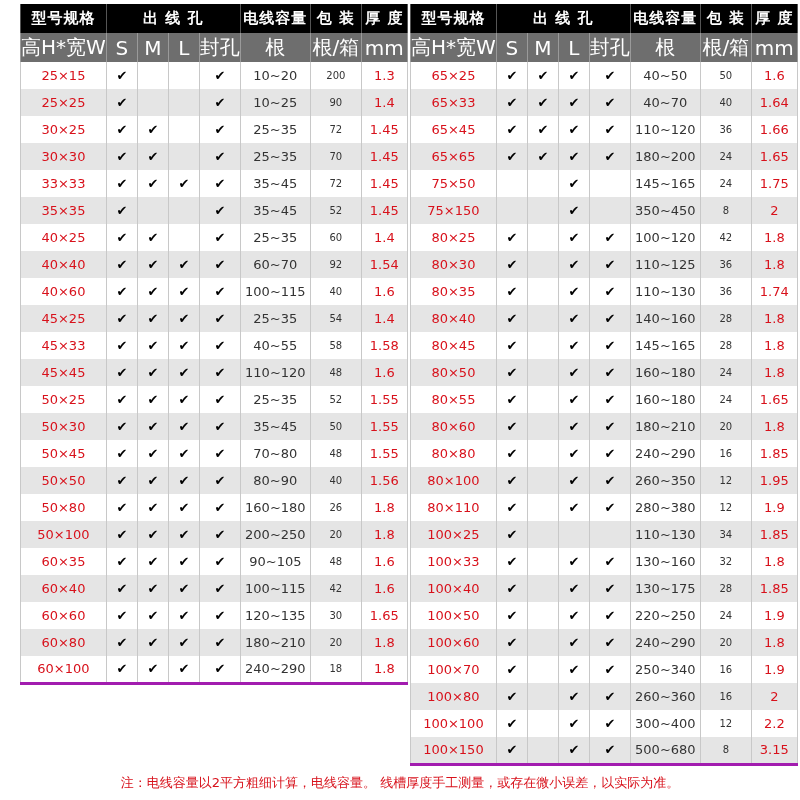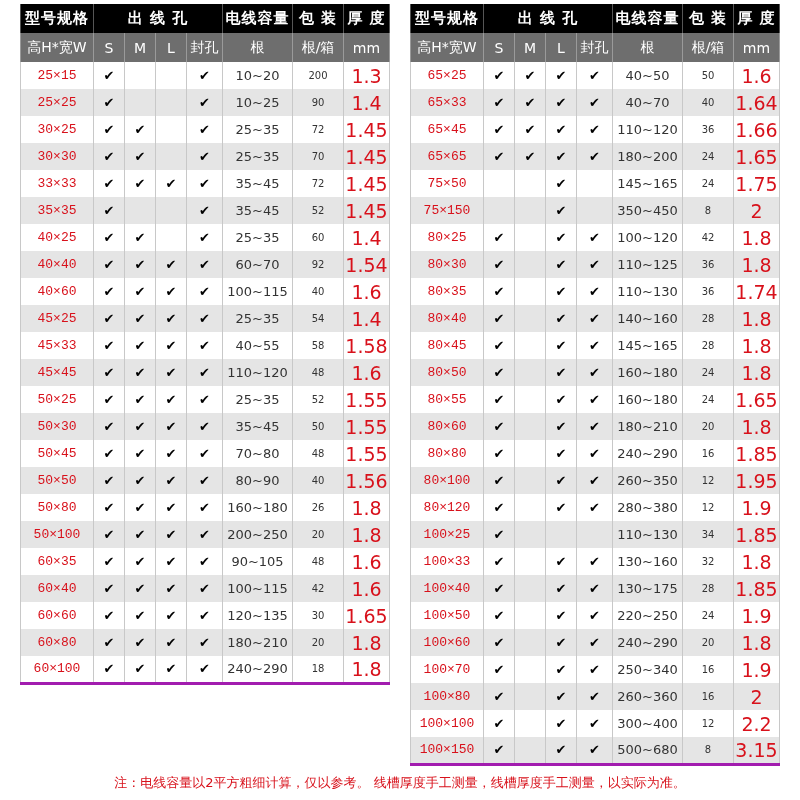--- a/index.html
+++ b/index.html
@@ -12,7 +12,7 @@
        border-left: 1px solid #c8c8c8; border-right: 1px solid #c8c8c8; white-space: nowrap; overflow: hidden; }
   .spec-table tr.h1 th { background: #000000; color: #ffffff; height: 29px; font-size: 15px; font-weight: bold;
        border-left: 1px solid #555; border-right: 1px solid #555; letter-spacing: 1px; }
-  .spec-table tr.h2 th { background: #6e6e6e; color: #ffffff; height: 29px; font-size: 14px; font-weight: normal;
+  .spec-table tr.h2 th { background: #6e6e6e; color: #ffffff; height: 29px; font-size: 20px; font-weight: normal;
        border-left: 1px solid #9a9a9a; border-right: 1px solid #9a9a9a; }
   .spec-table tbody tr { height: 27px; }
   .spec-table tbody tr:nth-child(odd) { background: #ffffff; }

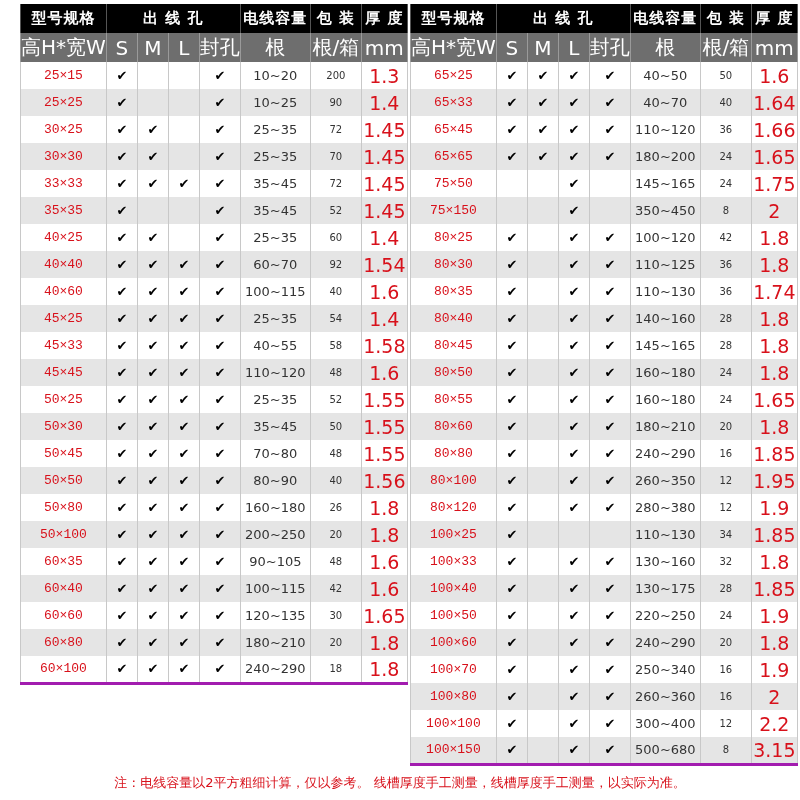--- a/index.html
+++ b/index.html
@@ -18,7 +18,7 @@
   .spec-table tbody tr:nth-child(odd) { background: #ffffff; }
   .spec-table tbody tr:nth-child(even) { background: #e5e5e5; }
   .spec-table tbody tr:last-child td { border-bottom: 3px solid #a21caf; }
-  .c-model { color: #d8111b; font-size: 13px; font-family: Liberation Mono, monospace; }
+  .c-model { color: #d8111b; font-size: 13px; }
   .c-check { color: #000; font-size: 13px; font-weight: bold; }
   .c-cap { color: #333; font-size: 13px; }
   .c-pack { color: #333; font-size: 10px; }

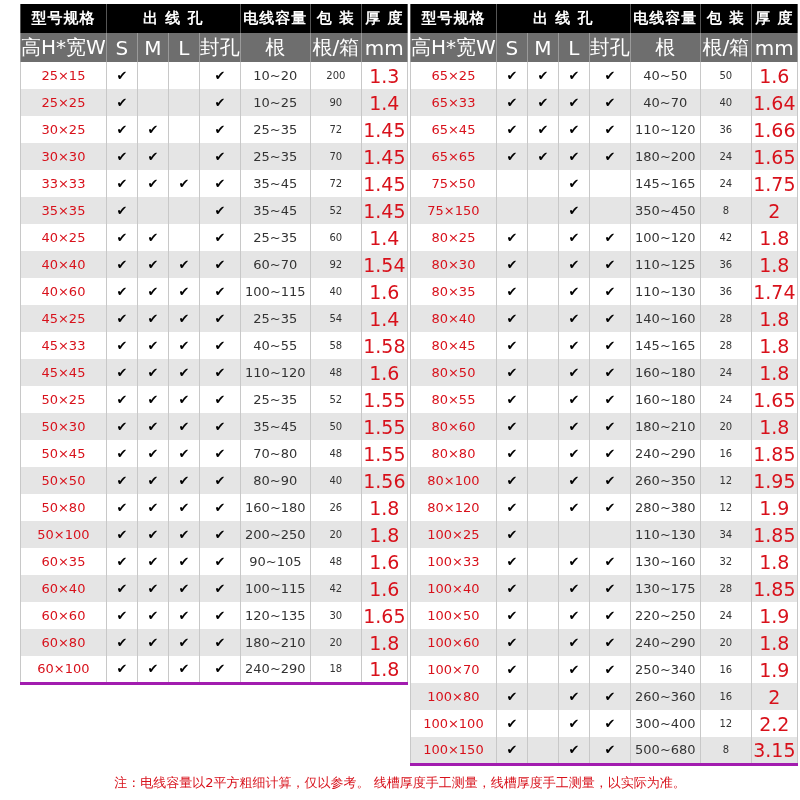--- a/index.html
+++ b/index.html
@@ -22,7 +22,7 @@
   .c-check { color: #000; font-size: 13px; font-weight: bold; }
   .c-cap { color: #333; font-size: 13px; }
   .c-pack { color: #333; font-size: 10px; }
-  .c-thick { color: #d8111b; font-size: 19px; }
+  .c-thick { color: #d8111b; font-size: 13px; }
   .footnote { position: absolute; left: 0; width: 800px; top: 774px; text-align: center;
        color: #d8111b; font-size: 13px; }
 </style>

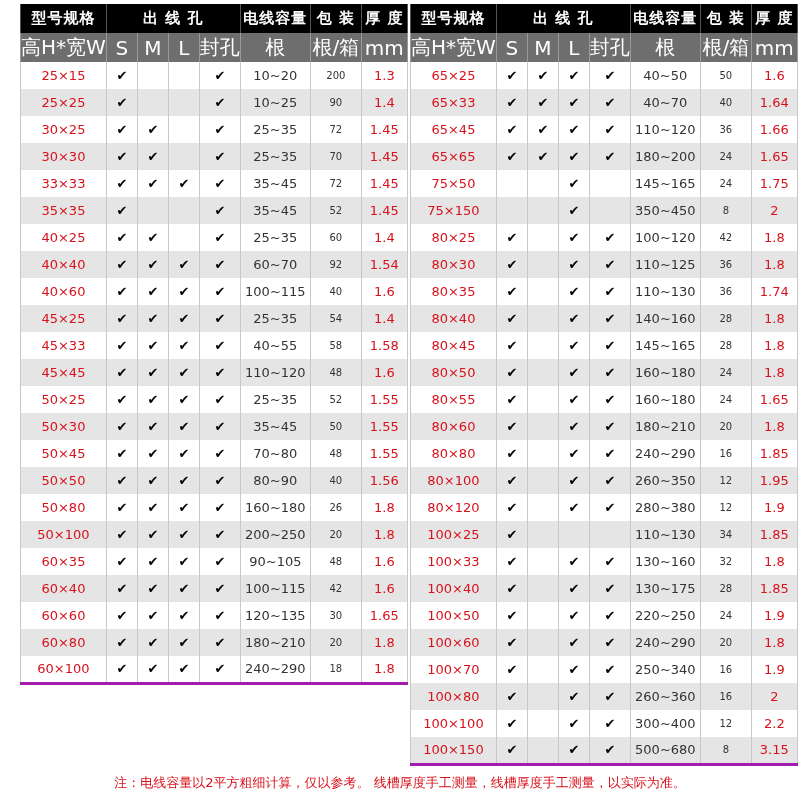--- a/index.html
+++ b/index.html
@@ -485,7 +485,7 @@
         <td class="c-thick">1.95</td>
       </tr>
       <tr>
-        <td class="c-model">80×120</td>
+        <td class="c-model">80×110</td>
         <td class="c-check">✔</td>
         <td class="c-check"></td>
         <td class="c-check">✔</td>

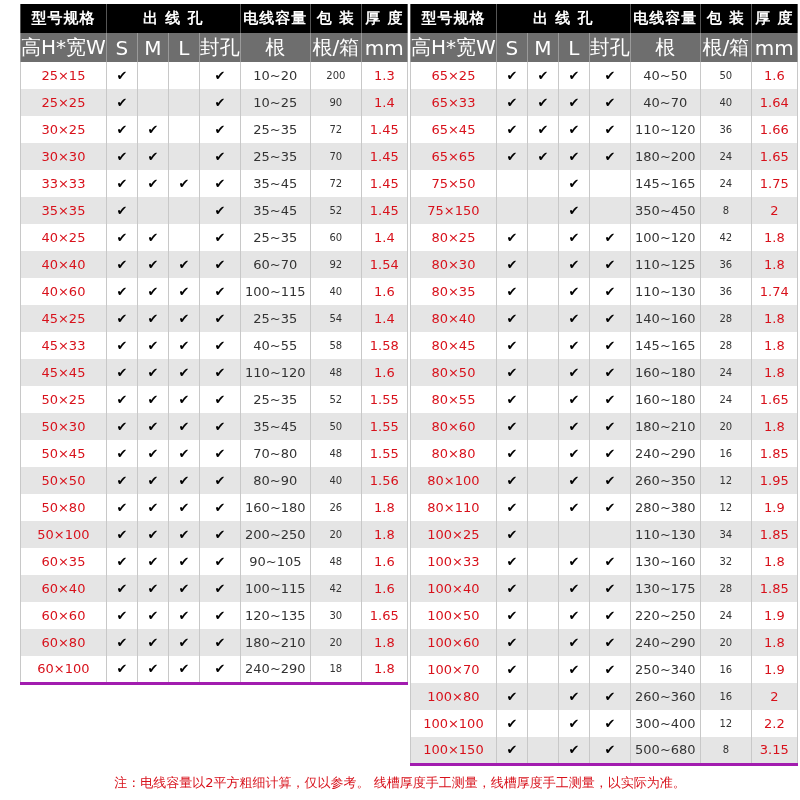--- a/index.html
+++ b/index.html
@@ -587,6 +587,6 @@
     </tbody>
 </table>
 
-<div class="footnote">注：电线容量以2平方粗细计算，仅以参考。 线槽厚度手工测量，线槽厚度手工测量，以实际为准。</div>
+<div class="footnote">注：电线容量以2平方粗细计算，电线容量。 线槽厚度手工测量，或存在微小误差，以实际为准。</div>
 
 </body></html>

